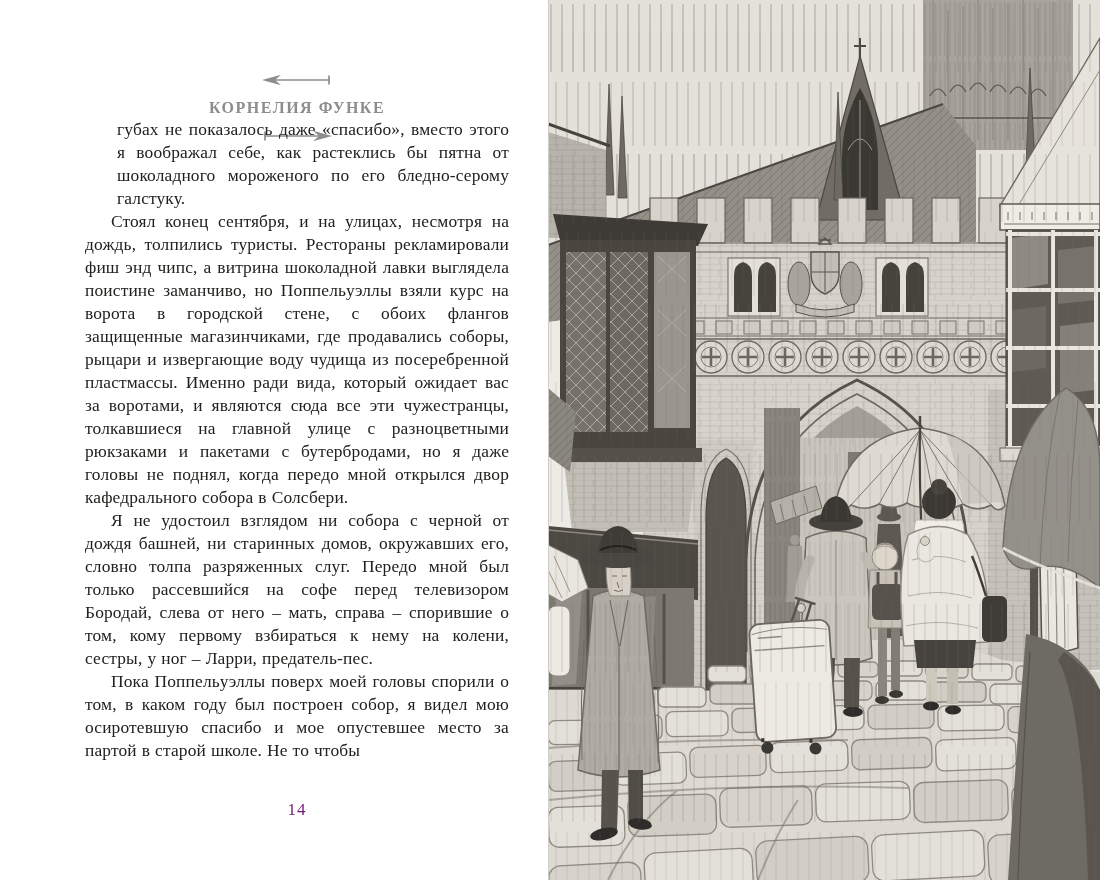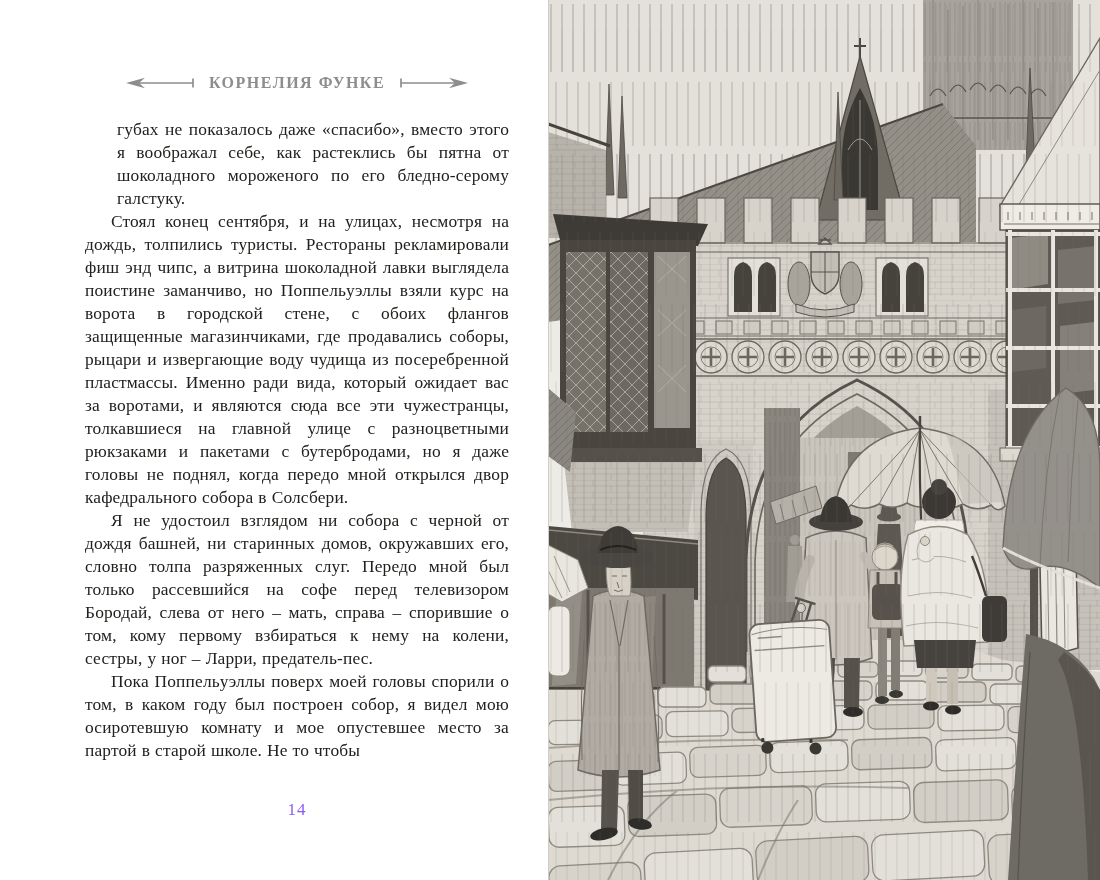--- a/index.html
+++ b/index.html
@@ -12,6 +12,7 @@
     position:absolute;left:85px;top:74px;width:424px;
     display:flex;align-items:center;justify-content:center;gap:13px;
     color:#8d8d8d;
+    flex-direction:column;
   }
   .running-head .rh-text{
     font-family:"Liberation Serif",serif;font-size:16px;font-weight:bold;

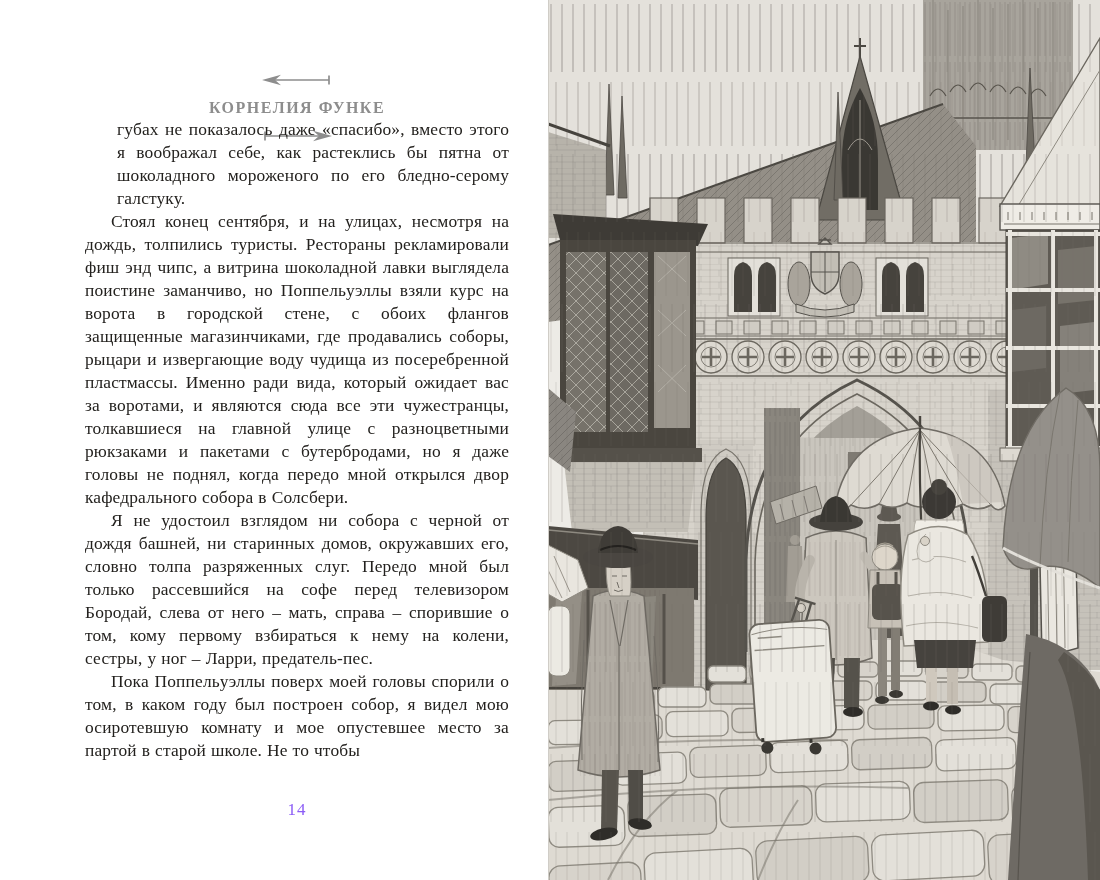--- a/index.html
+++ b/index.html
@@ -64,7 +64,7 @@
     <p>губах не показалось даже «спасибо», вместо этого я воображал себе, как растеклись бы пятна от шоколадного мороженого по его бледно-серому галстуку.</p>
     <p>Стоял конец сентября, и на улицах, несмотря на дождь, толпились туристы. Рестораны рекламировали фиш энд чипс, а витрина шоколадной лавки выглядела поистине заманчиво, но Поппельуэллы взяли курс на ворота в городской стене, с обоих флангов защищенные магазинчиками, где продавались соборы, рыцари и извергающие воду чудища из посеребренной пластмассы. Именно ради вида, который ожидает вас за воротами, и являются сюда все эти чужестранцы, толкавшиеся на главной улице с разноцветными рюкзаками и пакетами с бутербродами, но я даже головы не поднял, когда передо мной открылся двор кафедрального собора в Солсбери.</p>
     <p>Я не удостоил взглядом ни собора с черной от дождя башней, ни старинных домов, окружавших его, словно толпа разряженных слуг. Передо мной был только рассевшийся на софе перед телевизором Бородай, слева от него – мать, справа – спорившие о том, кому первому взбираться к нему на колени, сестры, у ног – Ларри, предатель-пес.</p>
-    <p>Пока Поппельуэллы поверх моей головы спорили о том, в каком году был построен собор, я видел мою осиротевшую комнату и мое опустевшее место за партой в старой школе. Не то чтобы</p>
+    <p>Пока Поппельуэллы поверх моей головы спорили о том, в каком году был построен собор, я видел мою осиротевшую спасибо и мое опустевшее место за партой в старой школе. Не то чтобы</p>
   </div>
 
   <div class="page-number">14</div>

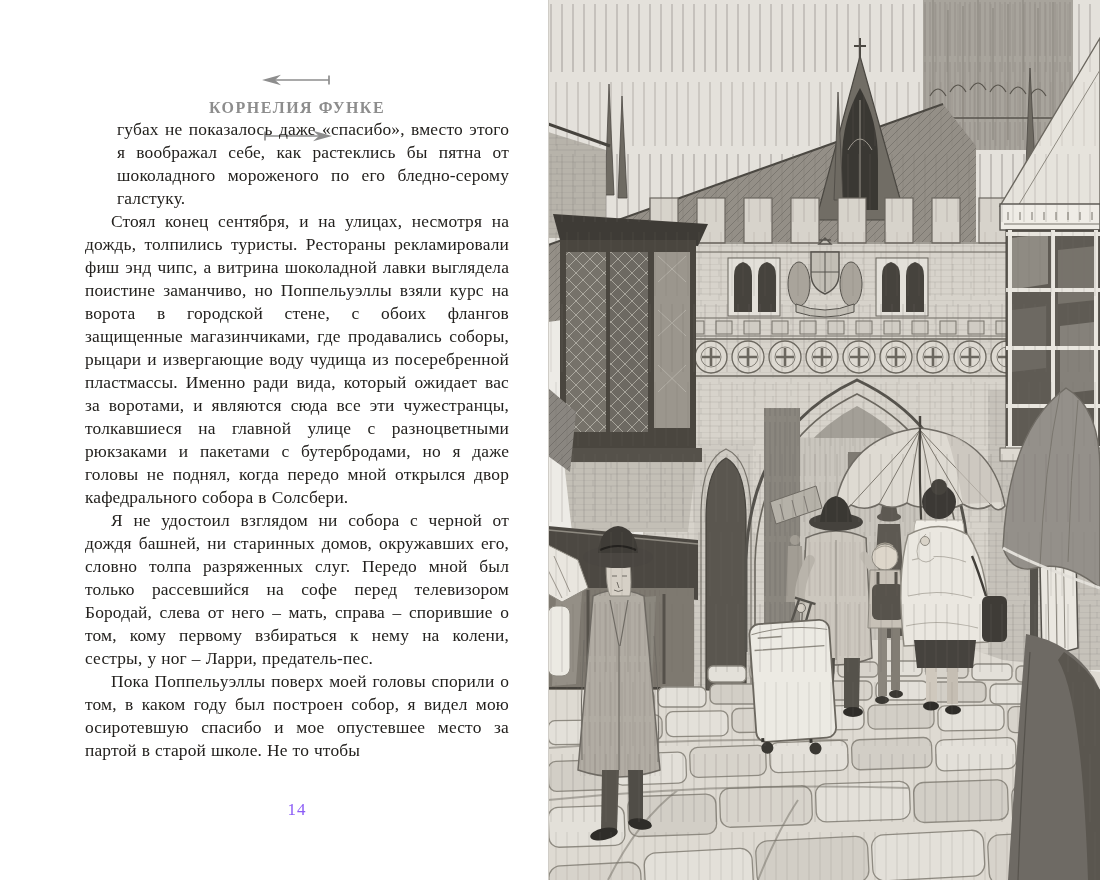--- a/index.html
+++ b/index.html
@@ -29,7 +29,7 @@
   .text-column p:first-child{text-indent:0;margin-left:32px;}
   .page-number{
     position:absolute;left:85px;top:800px;width:424px;text-align:center;
-    font-size:17px;color:#8b5cf6;letter-spacing:1px;
+    font-size:17px;color:#701a75;letter-spacing:1px;
   }
   
   .illustration{

